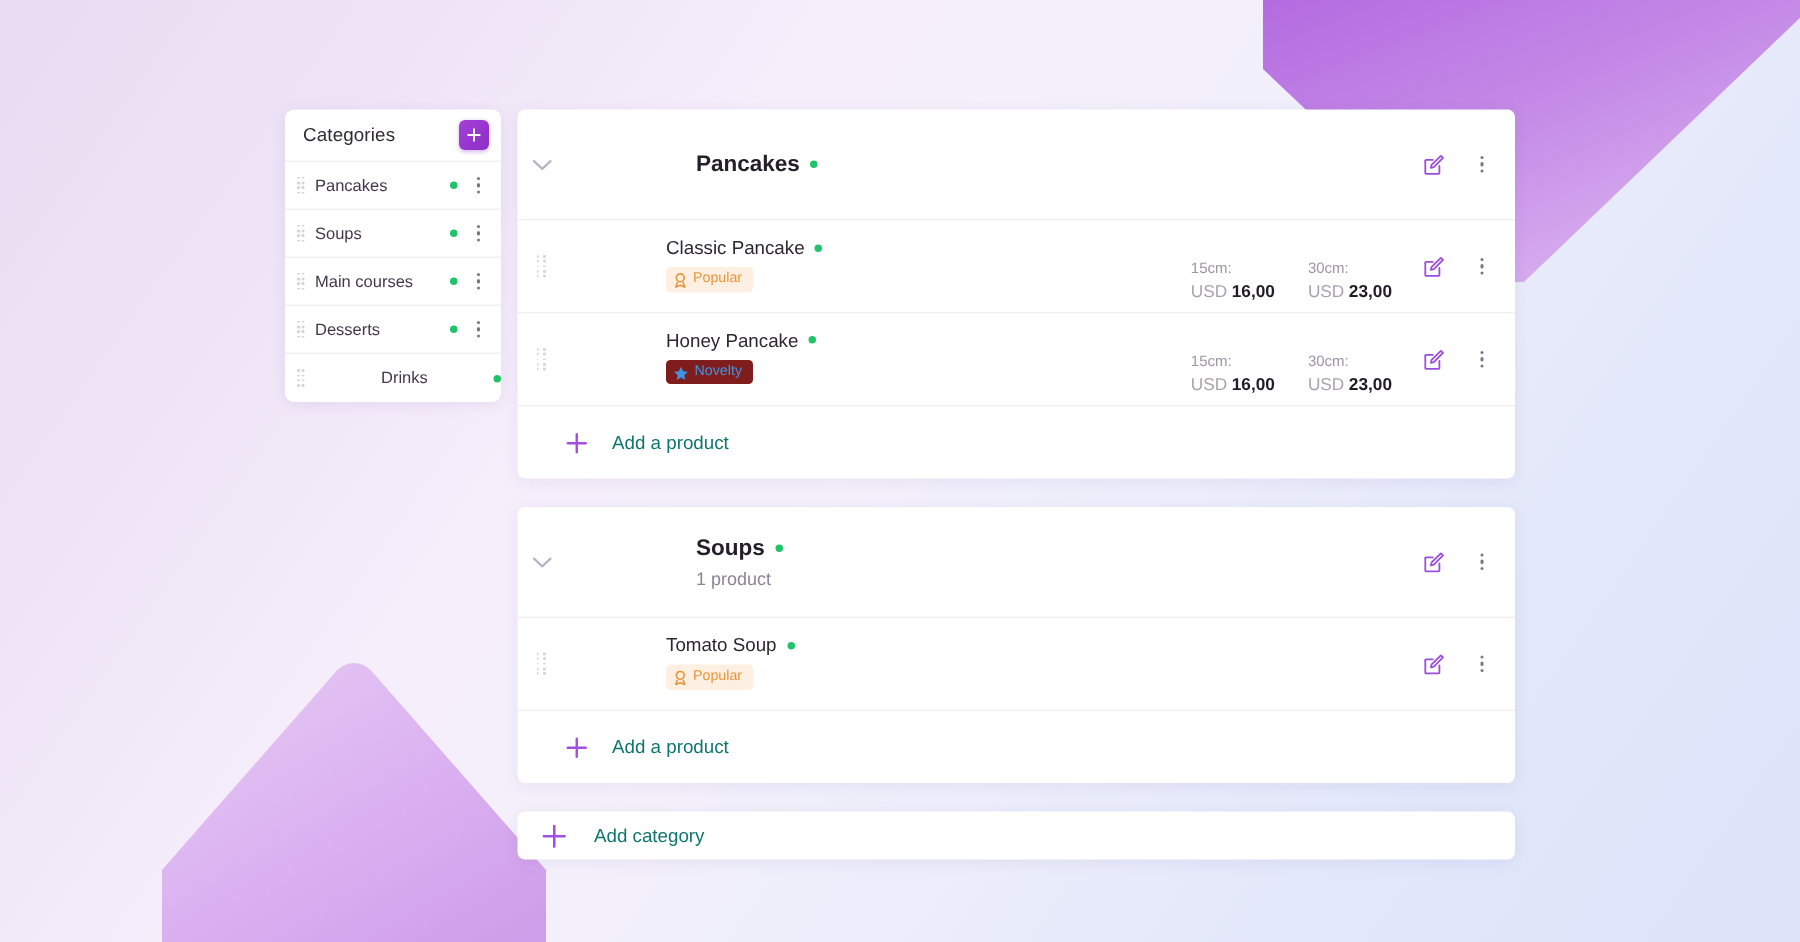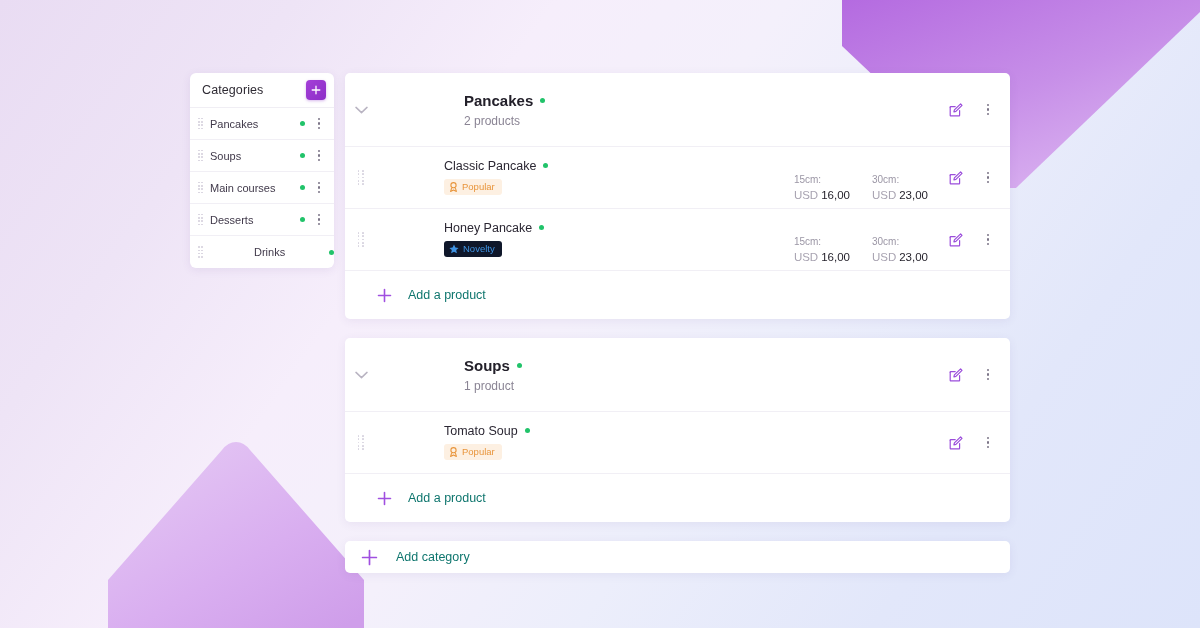--- a/index.html
+++ b/index.html
@@ -415,7 +415,6 @@
             <span>Pancakes</span>
             <span class="dot-inline"></span>
           </div>
-          <div class="cat-count">2 products</div>
         </div>
         <div class="row-actions">
           <svg class="edit-ico" width="16" height="16" viewBox="0 0 16 16">

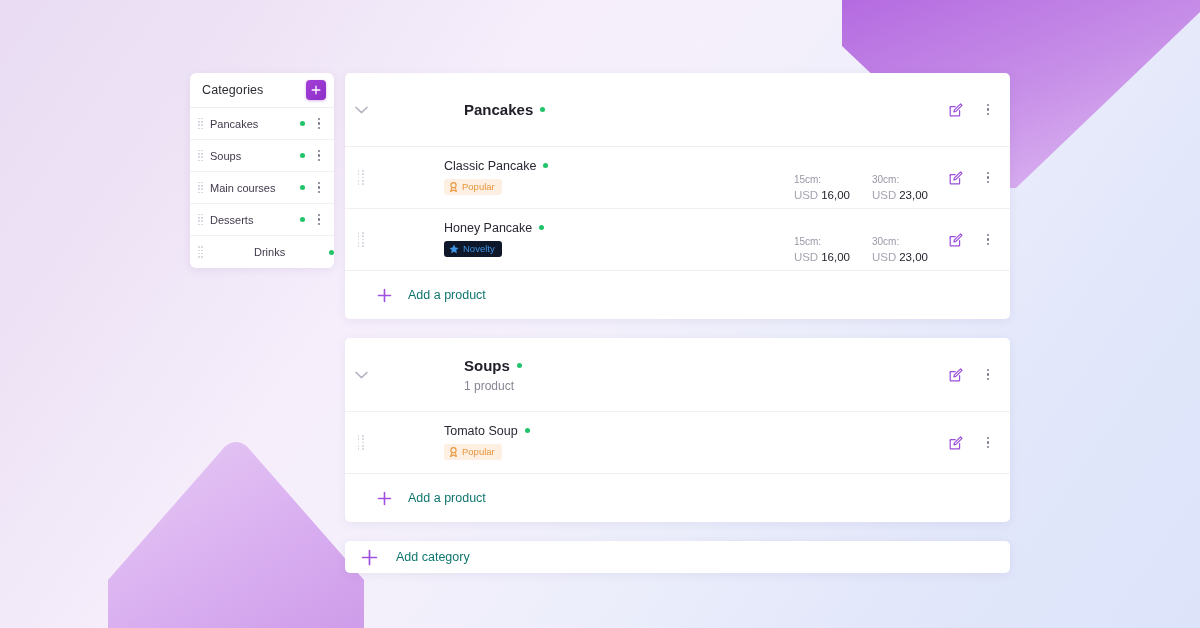--- a/index.html
+++ b/index.html
@@ -196,7 +196,7 @@
   .price-size { font-size: 10px; color: #9b96a5; white-space: nowrap; }
   .price-val { font-size: 11.5px; margin-top: 4px; white-space: nowrap; }
   .price-cur { color: #a8a3b1; }
-  .price-num { color: #201d27; font-weight: normal; margin-left: 3px; }
+  .price-num { color: #201d27; font-weight: bold; margin-left: 3px; }
 
   
   .add-row {

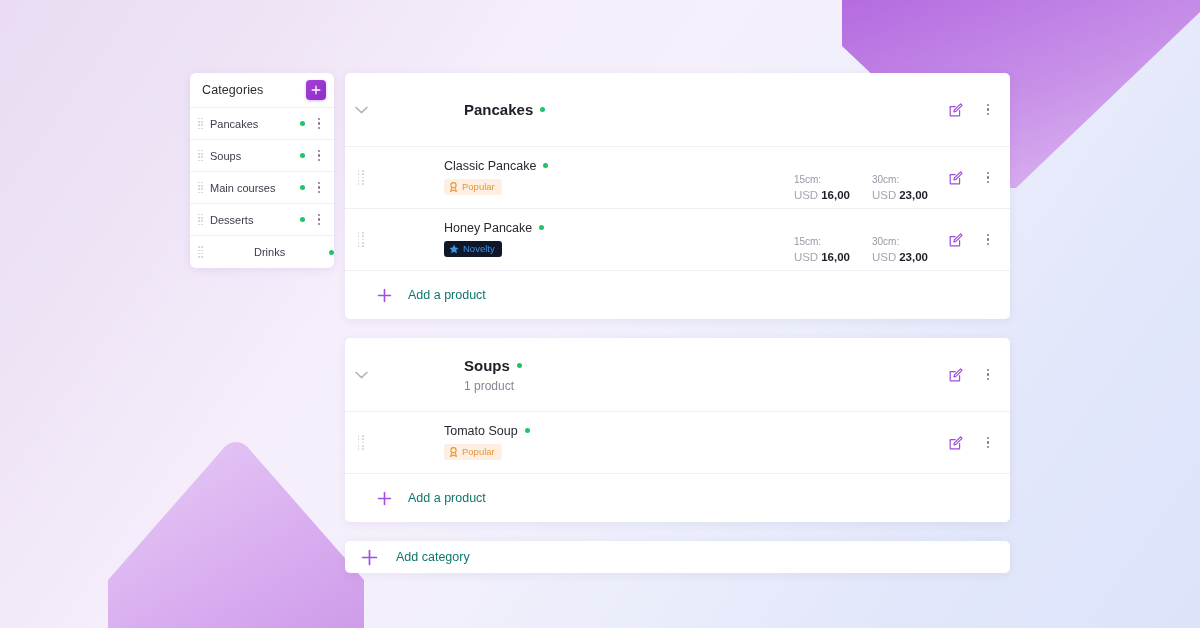--- a/index.html
+++ b/index.html
@@ -189,7 +189,7 @@
     line-height: 1.3;
   }
   .badge-popular { background: #fdf0e2; color: #e8953c; }
-  .badge-novelty { background: #0f172a; color: #3f93e3; }
+  .badge-novelty { background: #7f1d1d; color: #3f93e3; align-items: flex-end; }
 
   .prices { display: flex; align-items: flex-start; gap: 22px; margin-right: 20px; flex: none; }
   .price-col { text-align: left; margin-top: 20px; }

